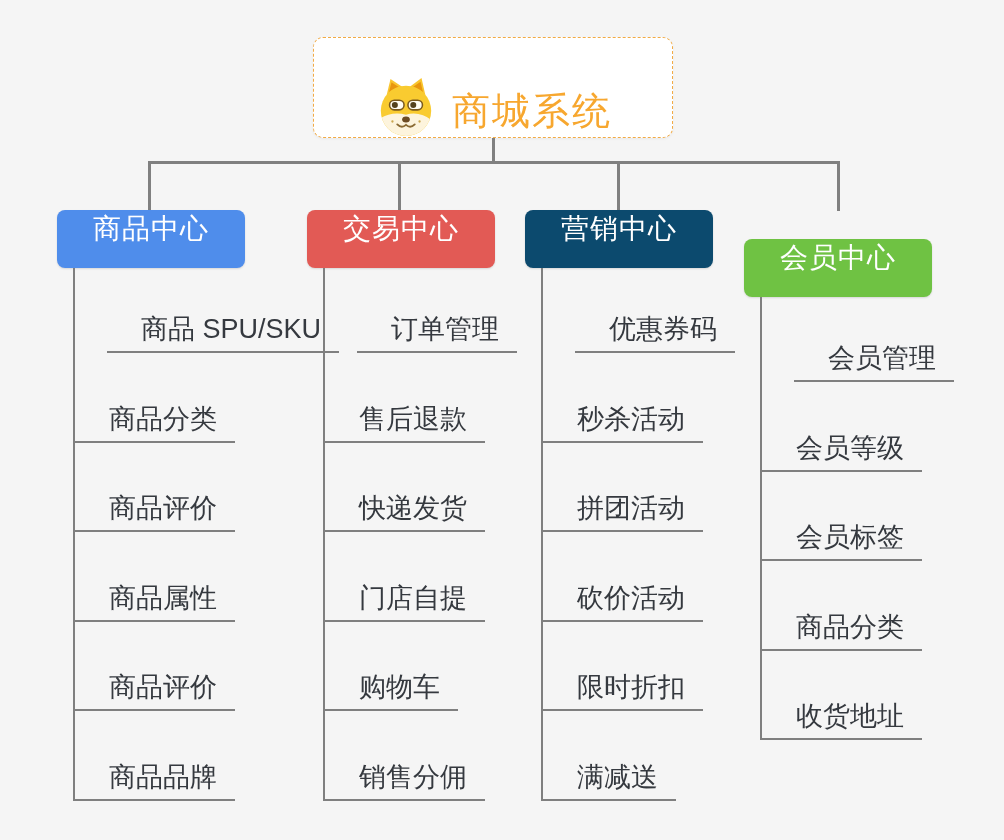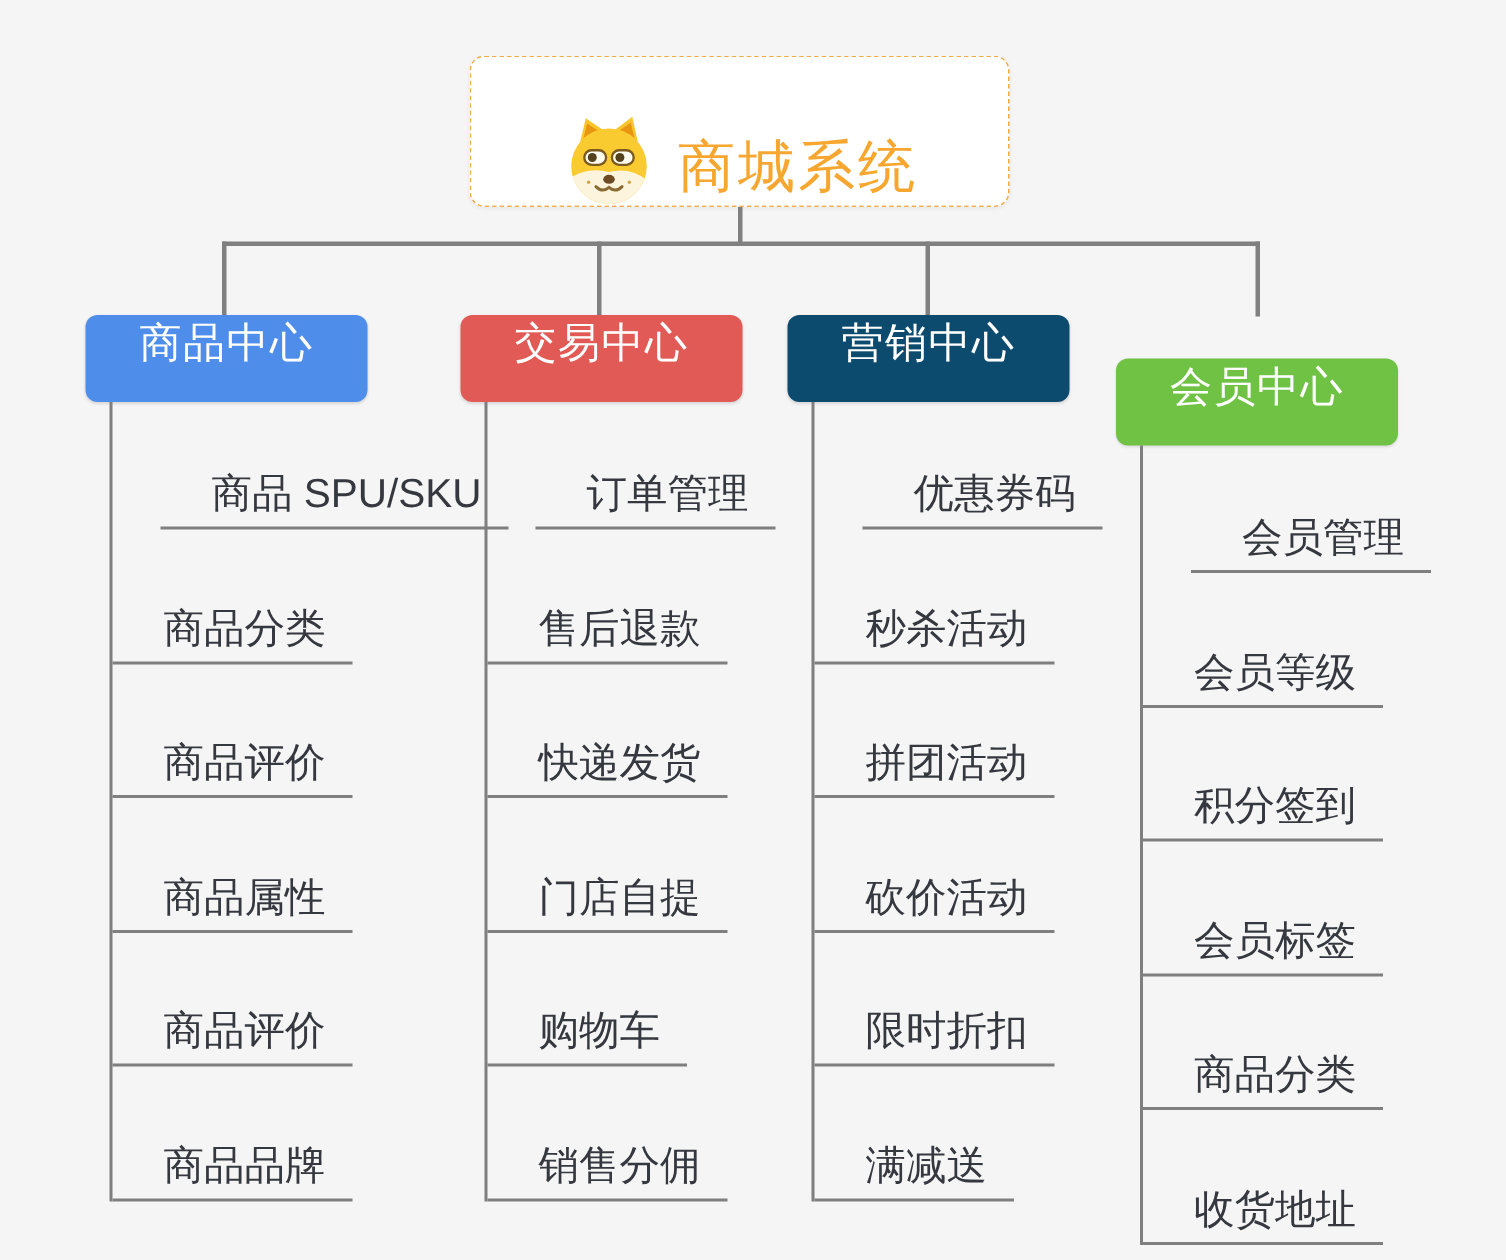--- a/index.html
+++ b/index.html
@@ -141,7 +141,6 @@
     <div class="children">
       <div class="leaf">会员管理</div>
       <div class="leaf">会员等级</div>
-      <div class="leaf">积分签到</div>
       <div class="leaf">会员标签</div>
       <div class="leaf">商品分类</div>
       <div class="leaf">收货地址</div>

